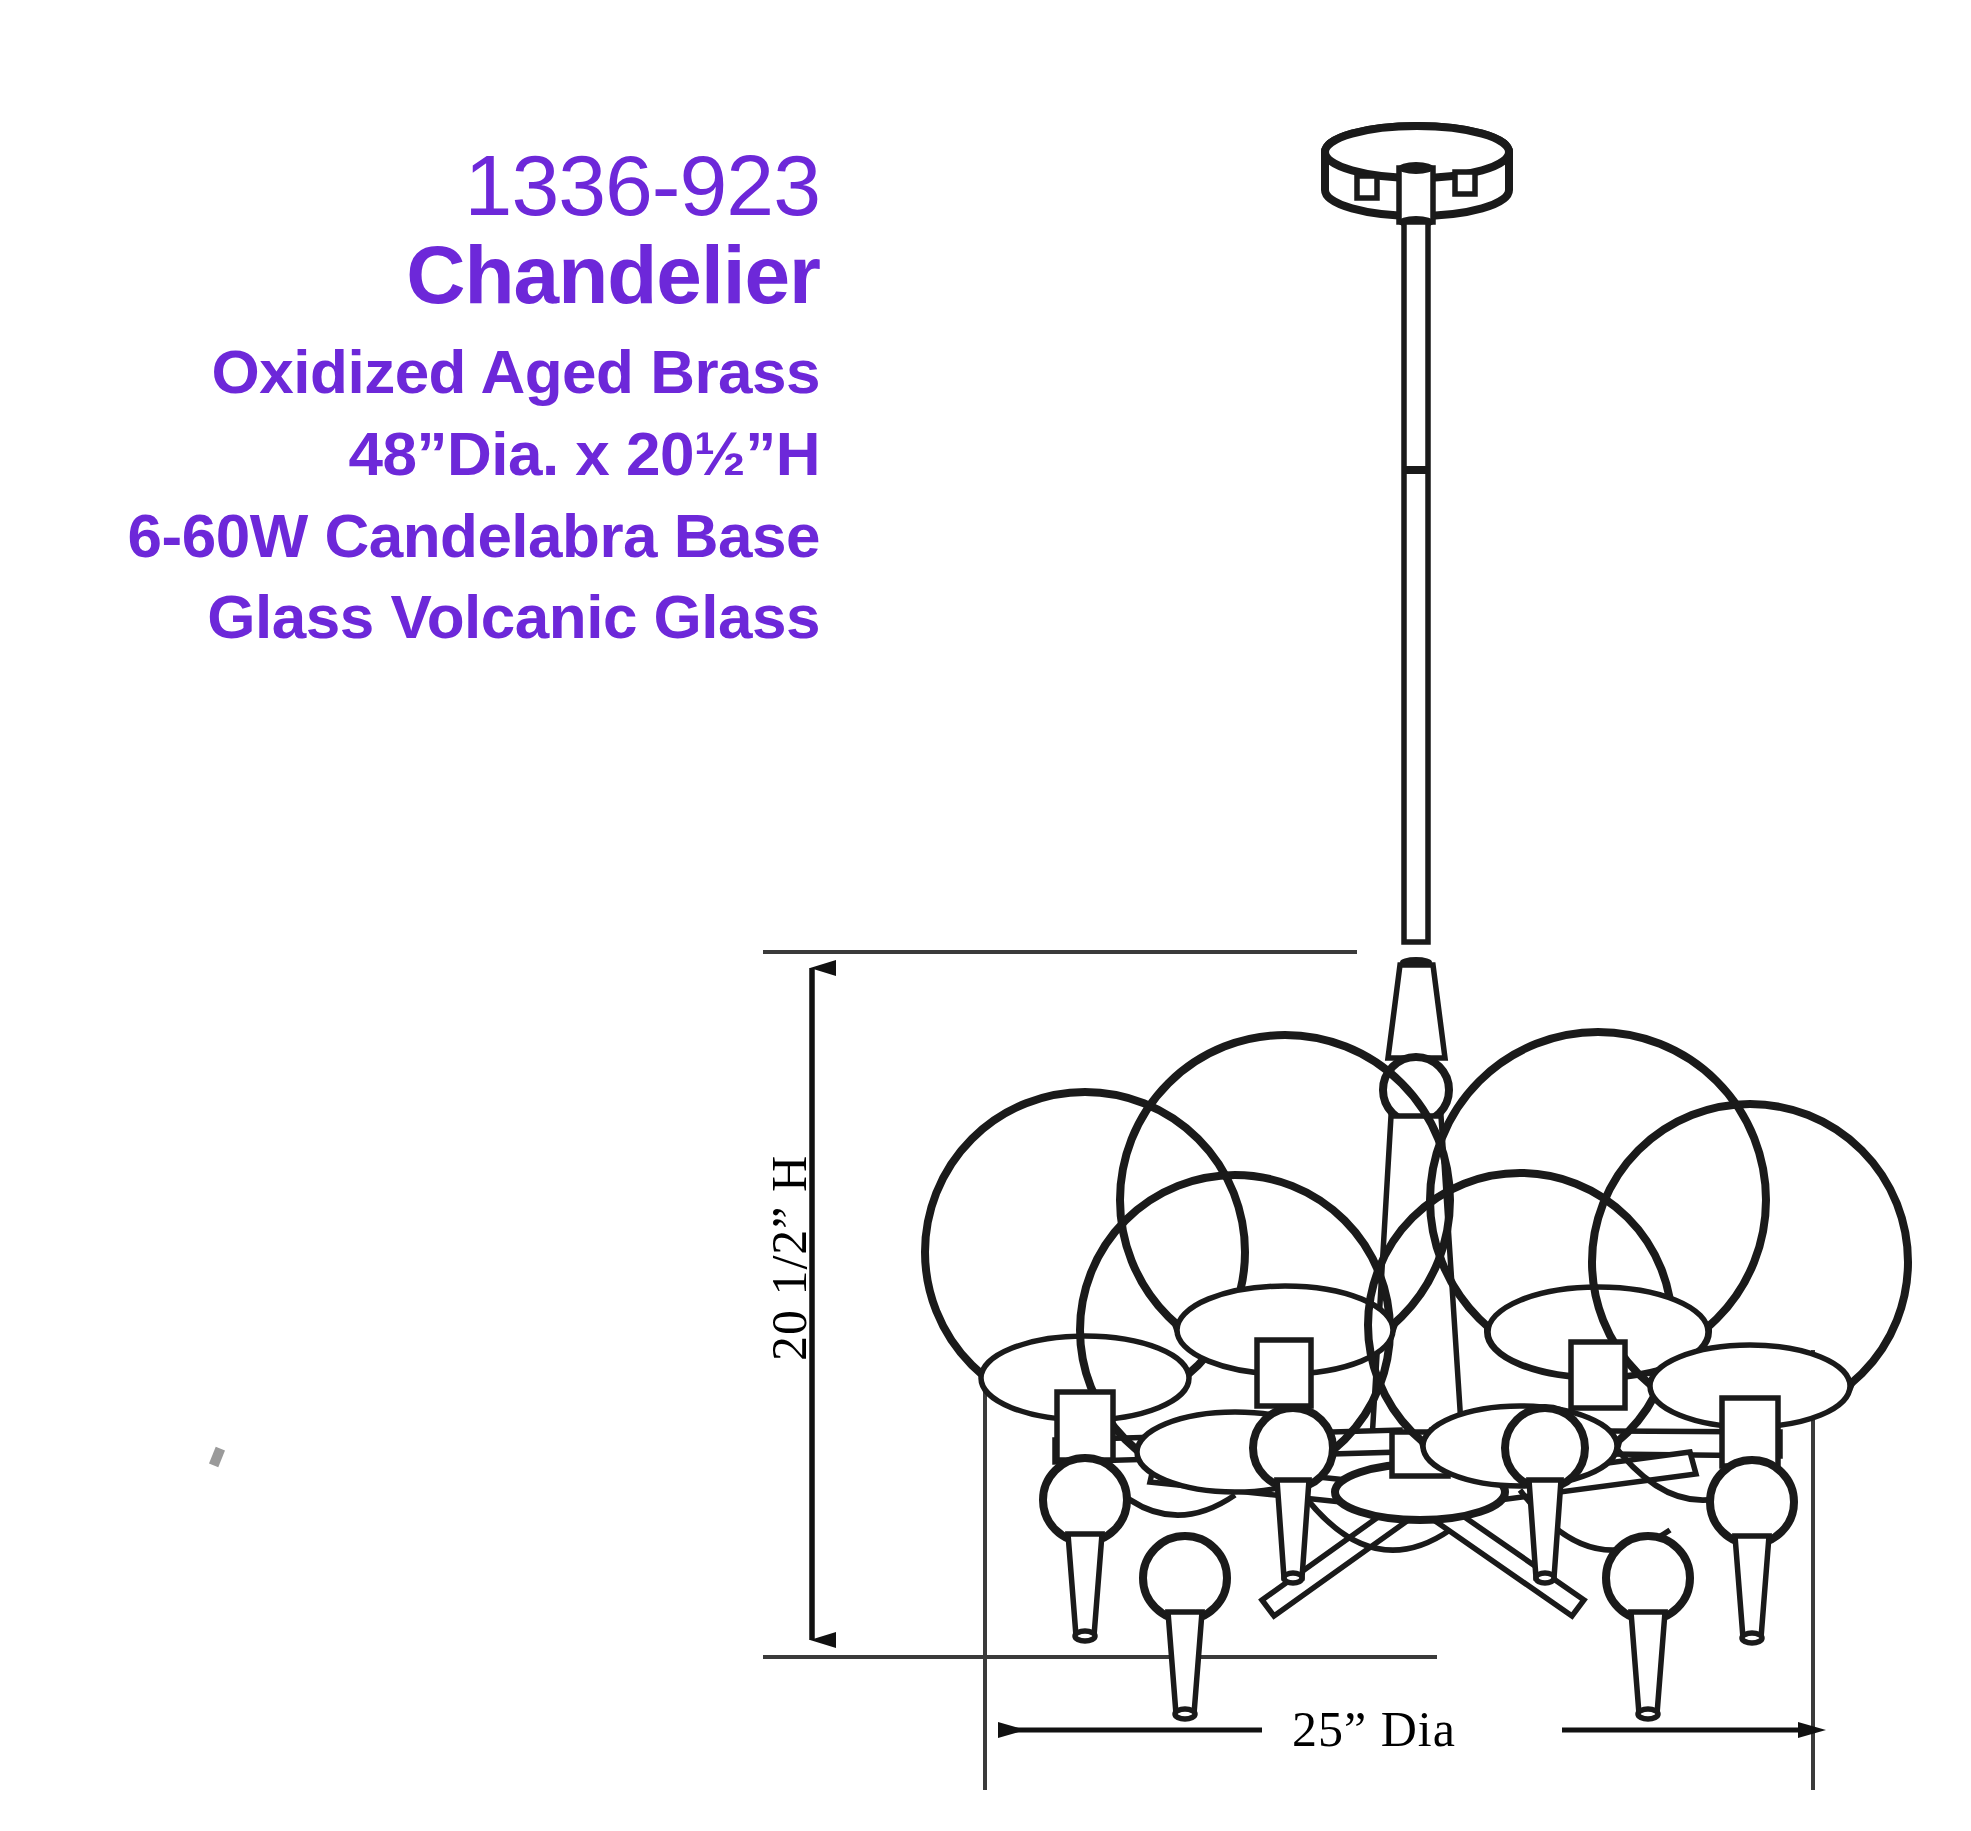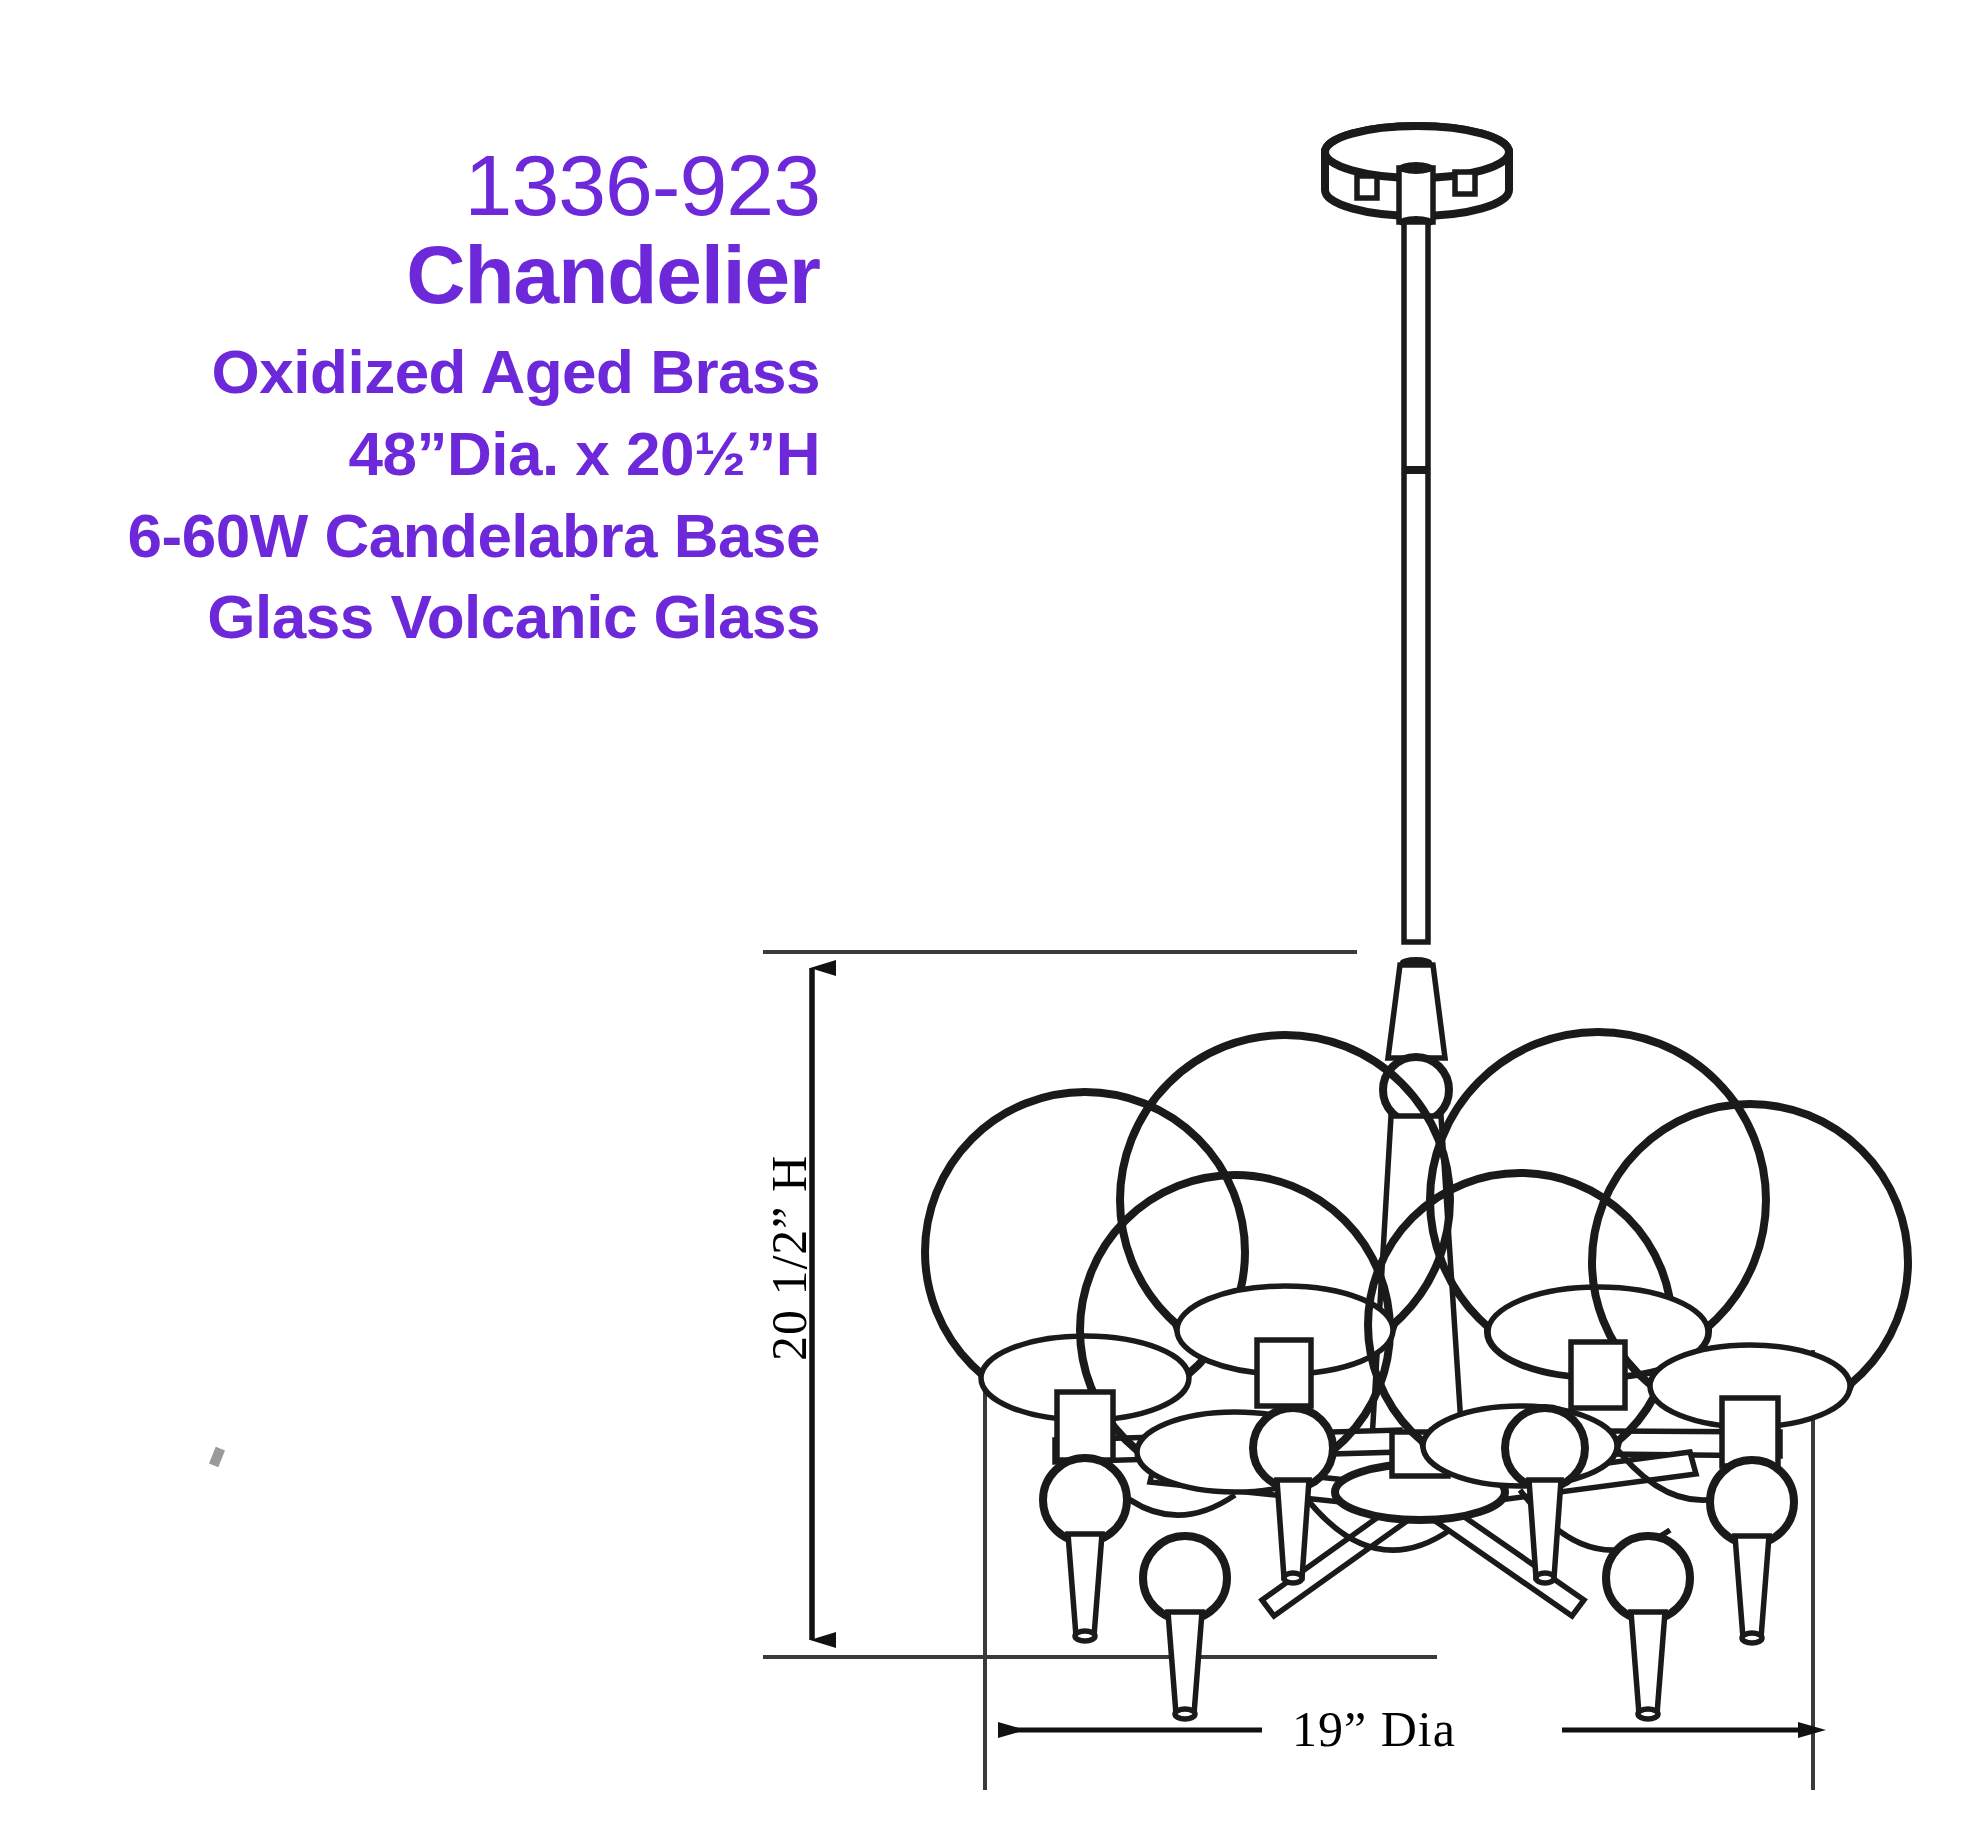--- a/index.html
+++ b/index.html
@@ -120,7 +120,7 @@
   <div class="stray-mark"></div>
 
   <div class="dim-label" id="dim-height-label">20 1/2” H</div>
-  <div class="dim-label" id="dim-dia-label">19” Dia</div>
+  <div class="dim-label" id="dim-dia-label">25” Dia</div>
 
   <svg class="art" viewBox="0 0 1971 1831">
     <defs>

